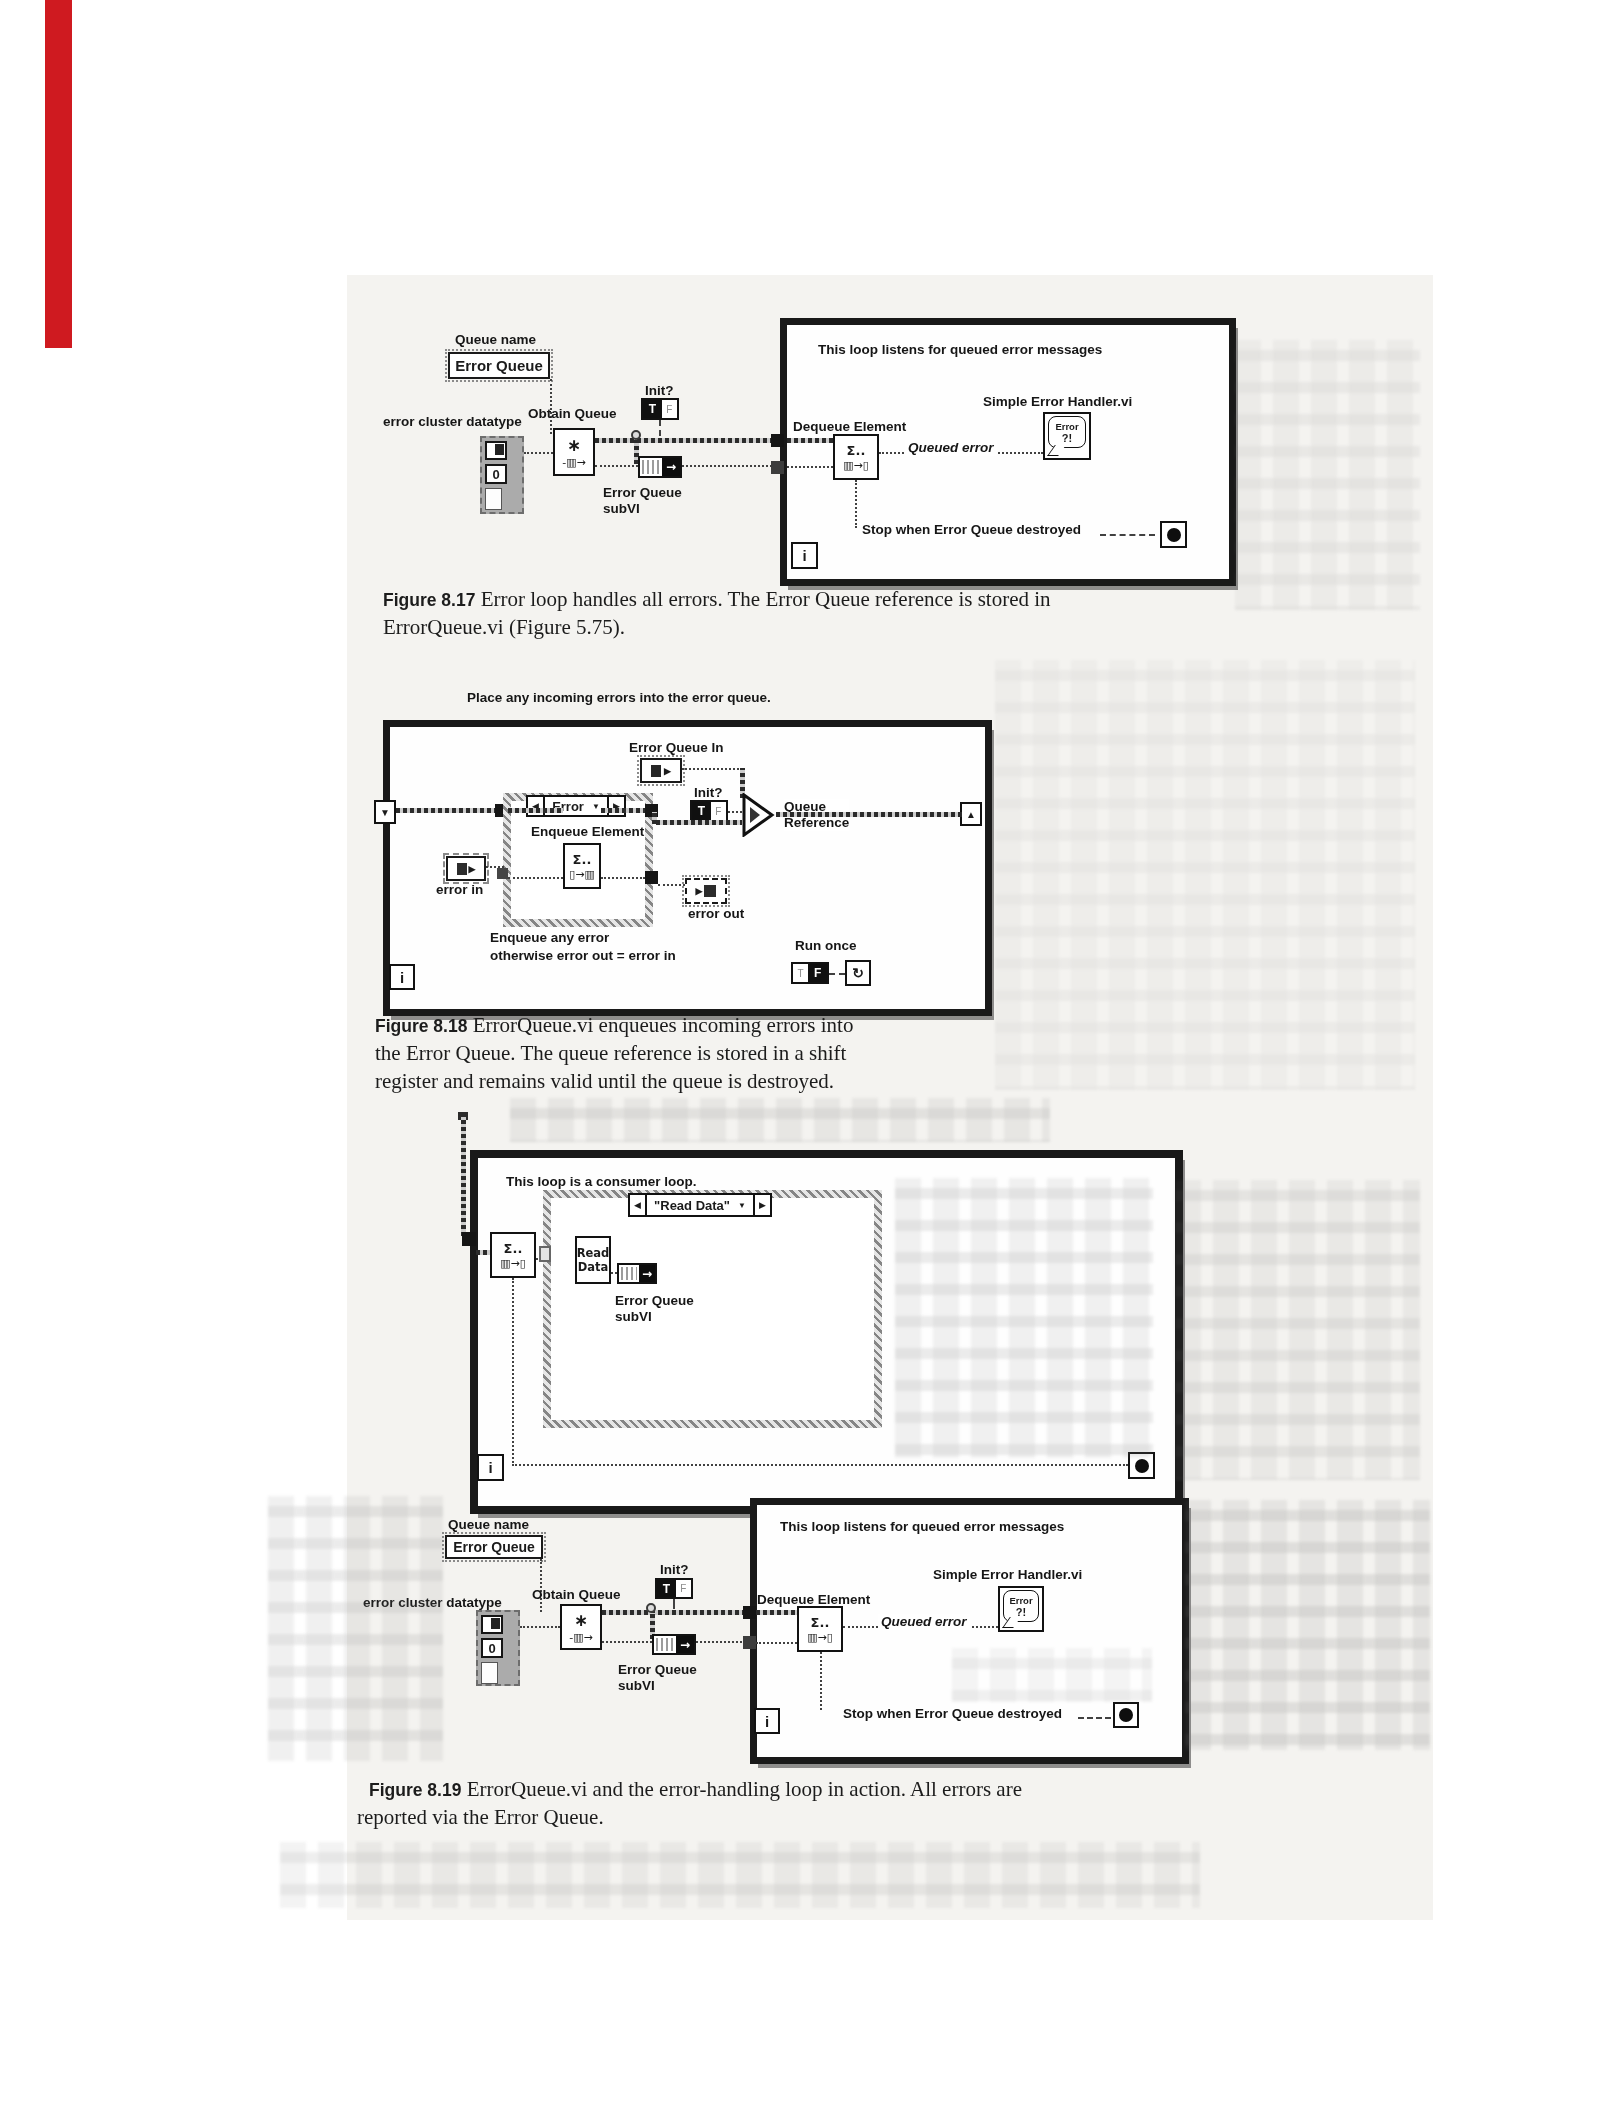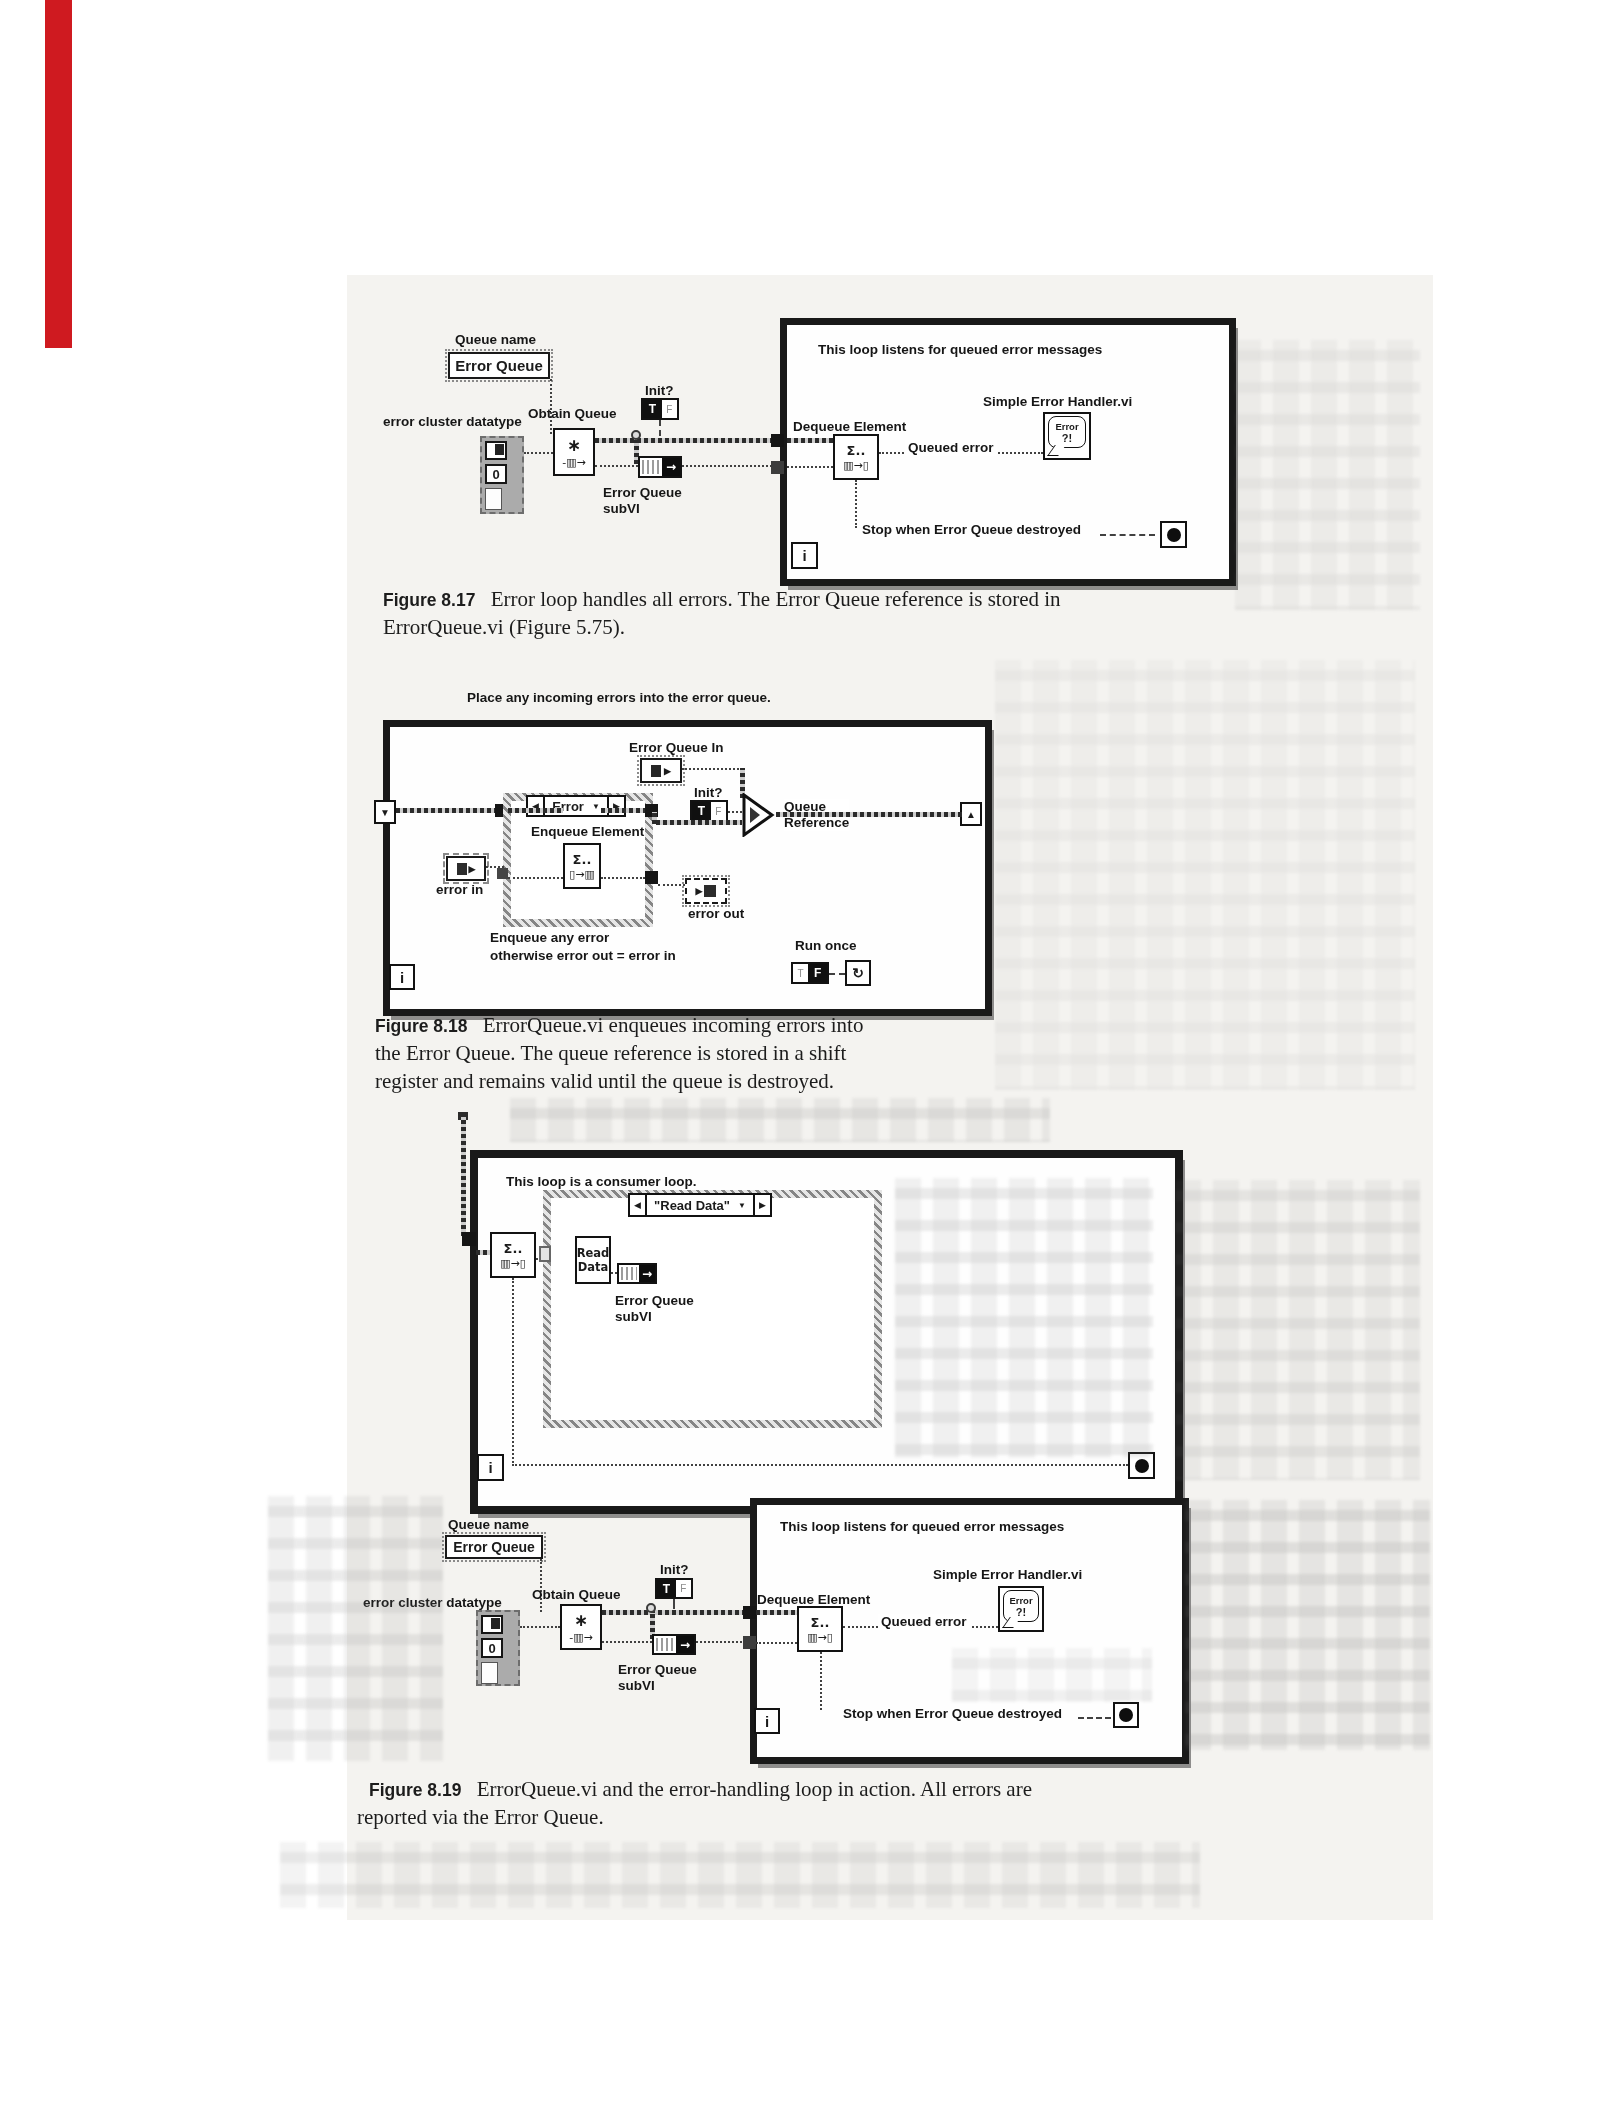--- a/index.html
+++ b/index.html
@@ -9,7 +9,7 @@
   .scan{background:#f4f3f0;}
   
   .lbl{position:absolute;font:bold 13.5px/1.18 "Liberation Sans",sans-serif;color:#161616;white-space:nowrap;}
-  .lbl.onwire{background:#fff;padding:0 3px;}
+  .lbl.onwire{background:#fff;padding:0 3px;font-style:italic;}
   
   .wire-h{position:absolute;border-top:2.5px dotted #414141;height:0;}
   .wire-v{position:absolute;border-left:2.5px dotted #414141;width:0;}

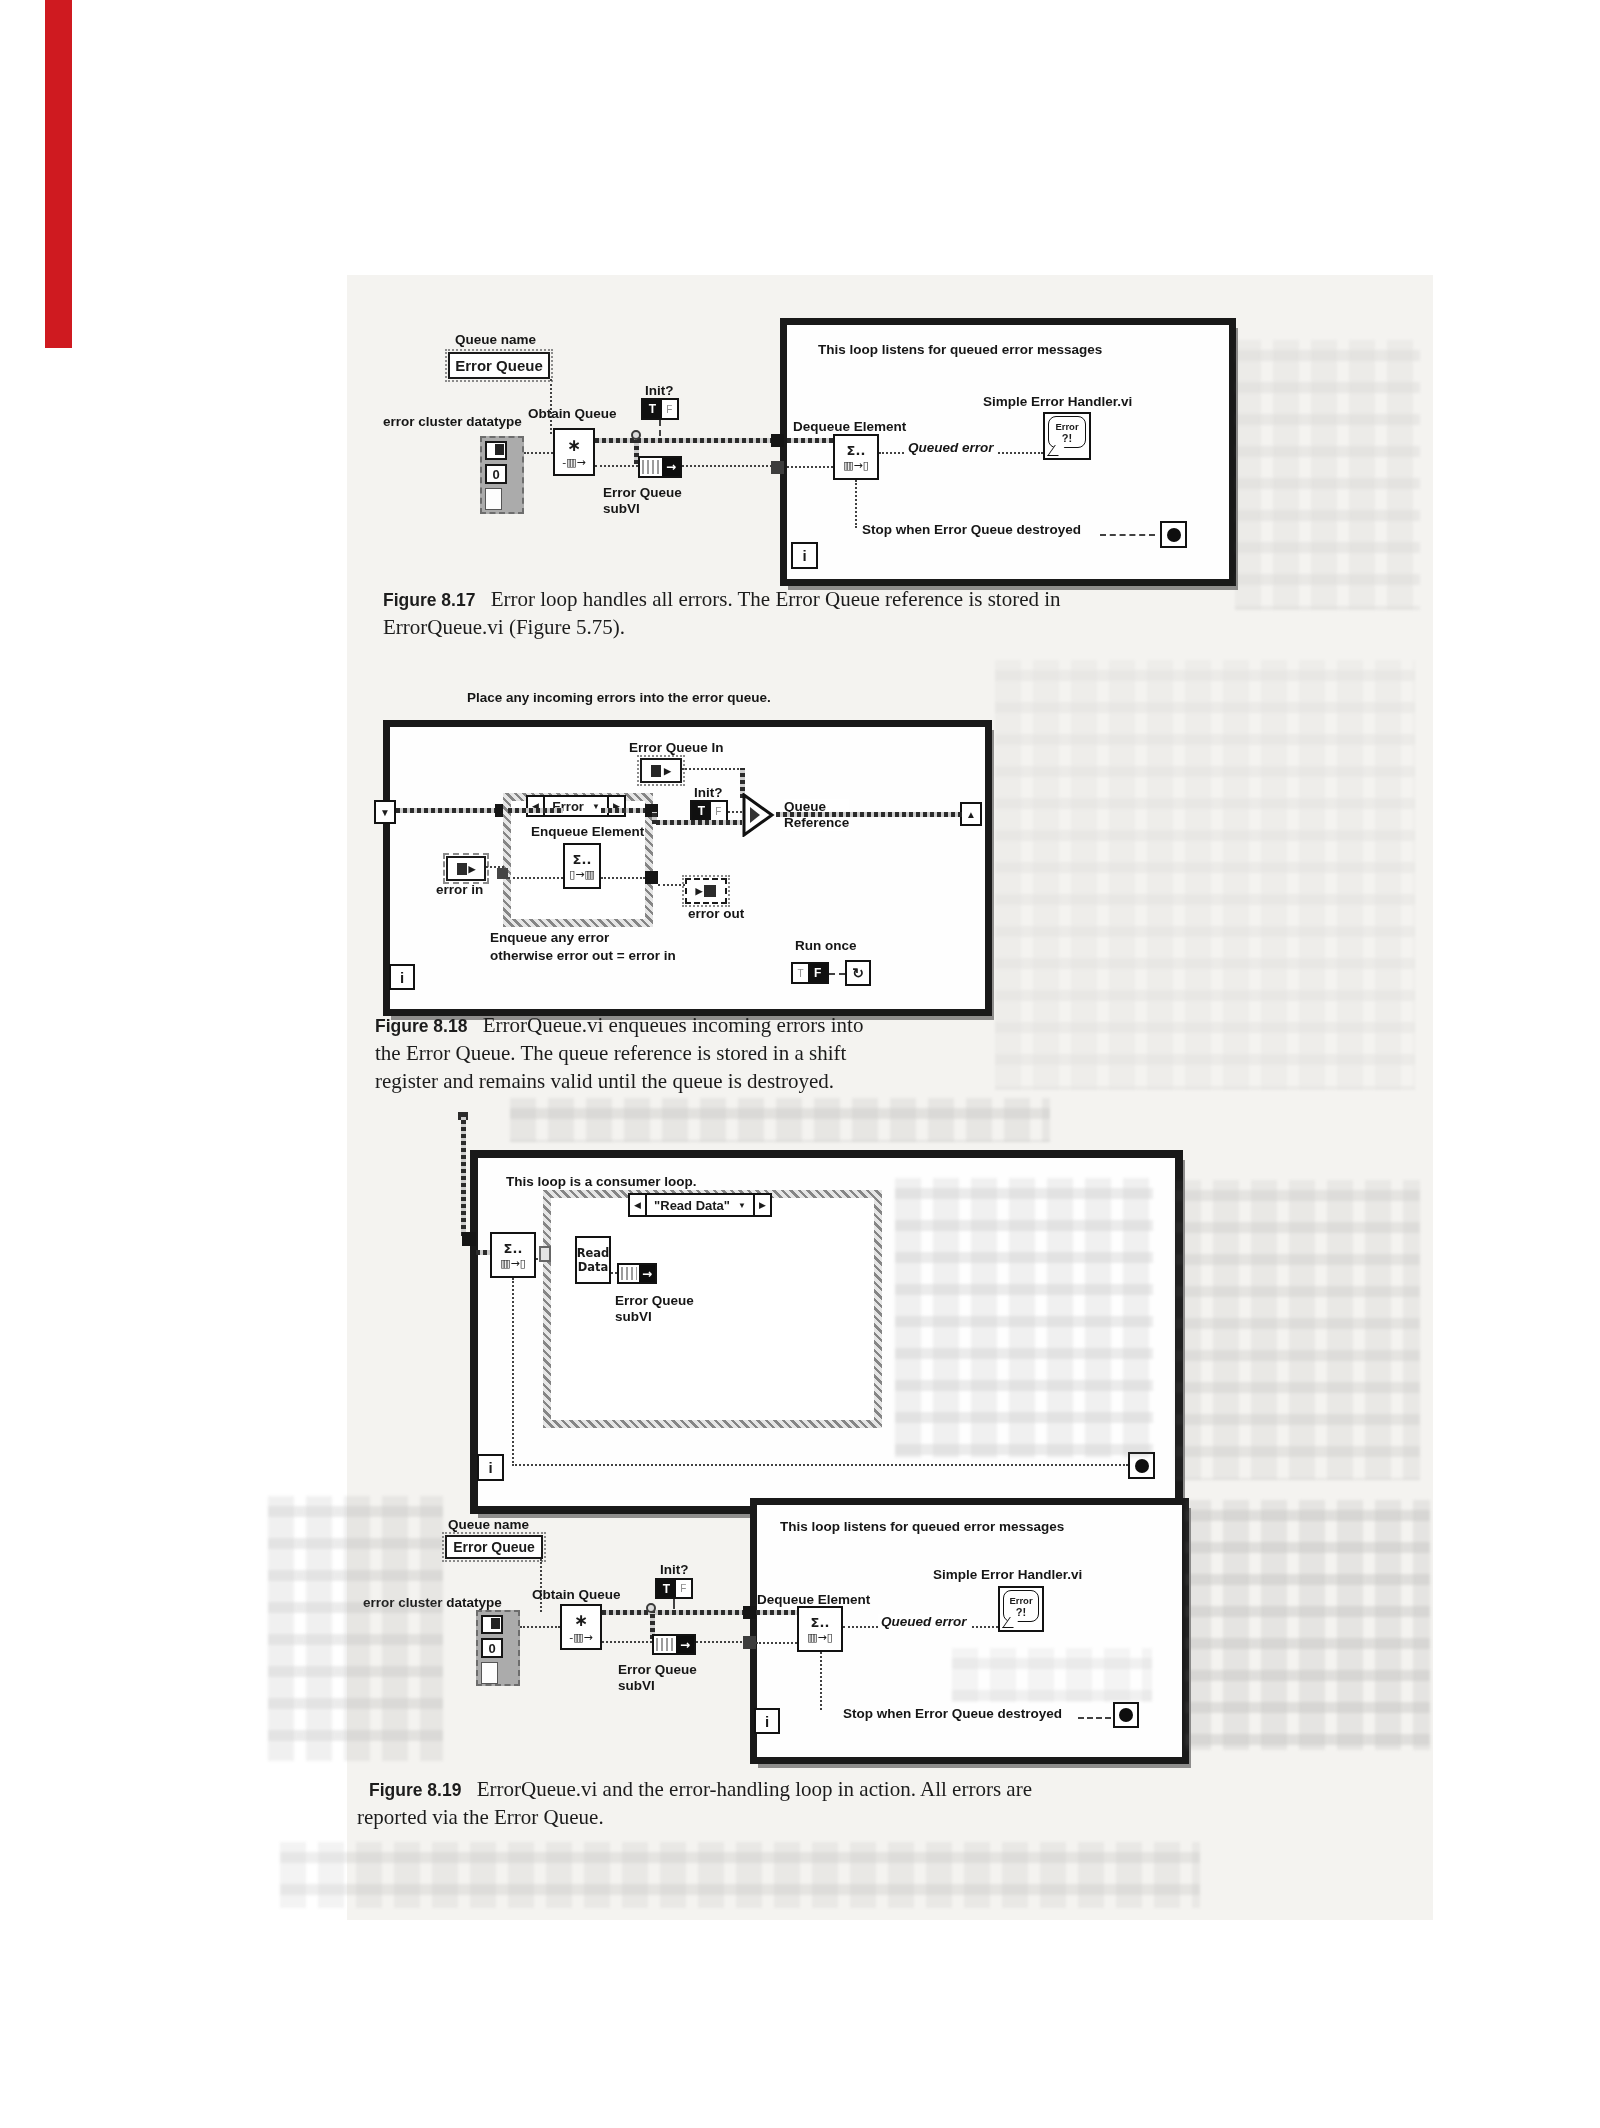--- a/index.html
+++ b/index.html
@@ -66,7 +66,7 @@
              transform:skew(-35deg);background:#fff;}
   
   .cap-line{position:absolute;font:21px/1.3 "Liberation Serif",serif;color:#1c1c1c;white-space:nowrap;}
-  .cap-tag{font:bold 17.5px "Liberation Sans",sans-serif;margin-right:10px;}
+  .cap-tag{font:bold 17.5px "Liberation Sans",sans-serif;margin-right:0;}
   
   .ghost{position:absolute;filter:blur(1.4px);
     background:repeating-linear-gradient(180deg,rgba(120,120,120,0) 0 9px,rgba(110,110,110,.4) 9px 20px,rgba(120,120,120,0) 20px 31px);}

